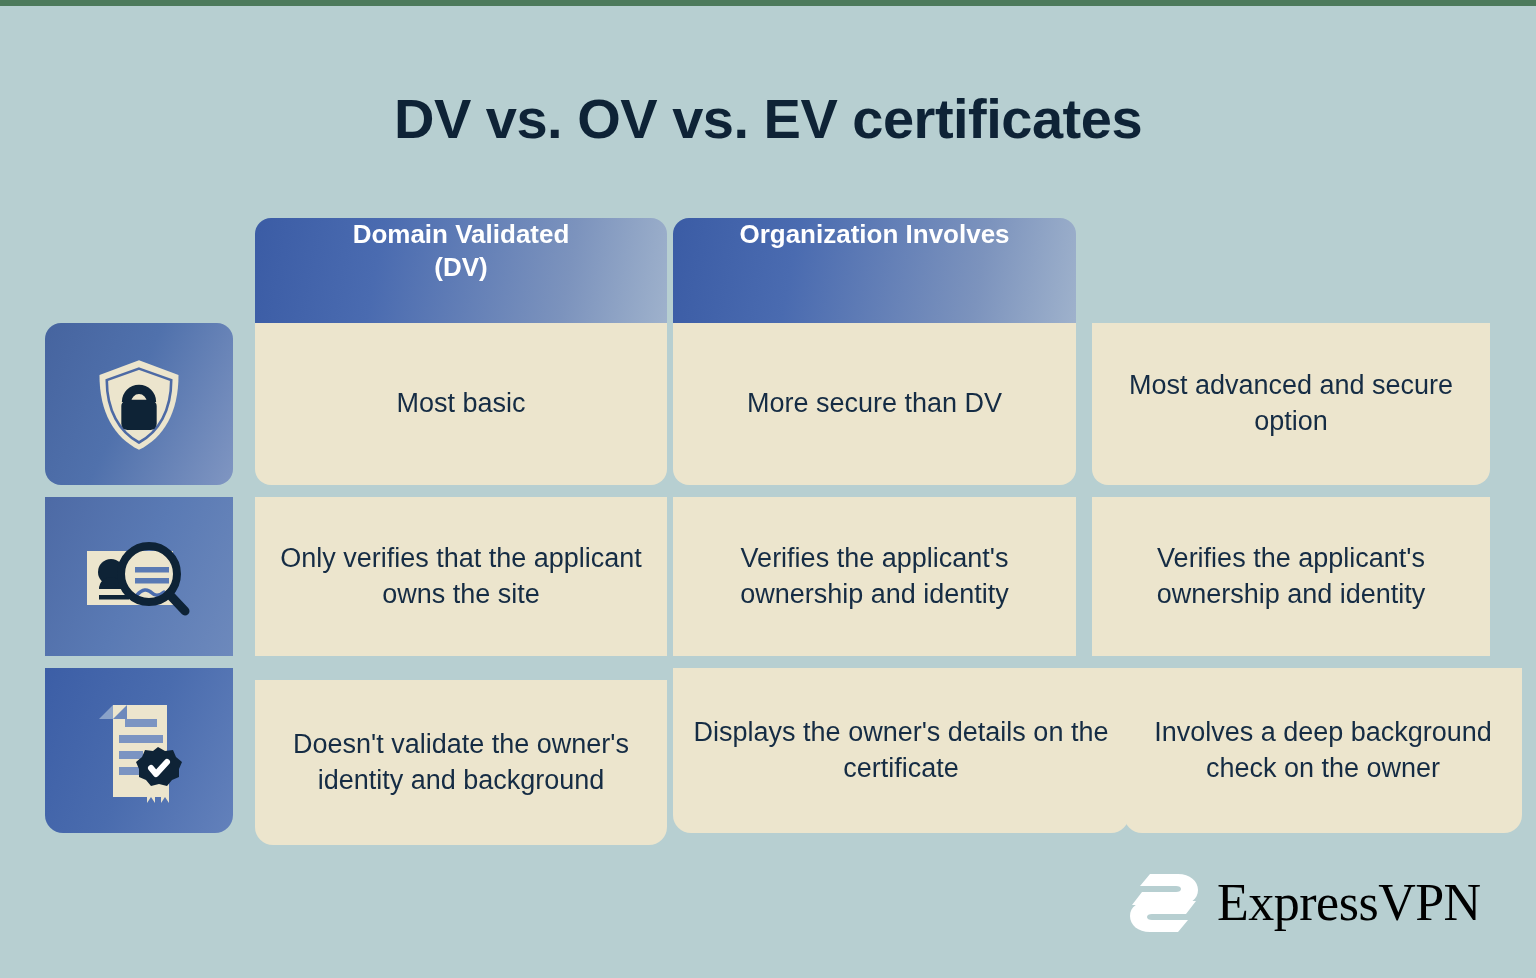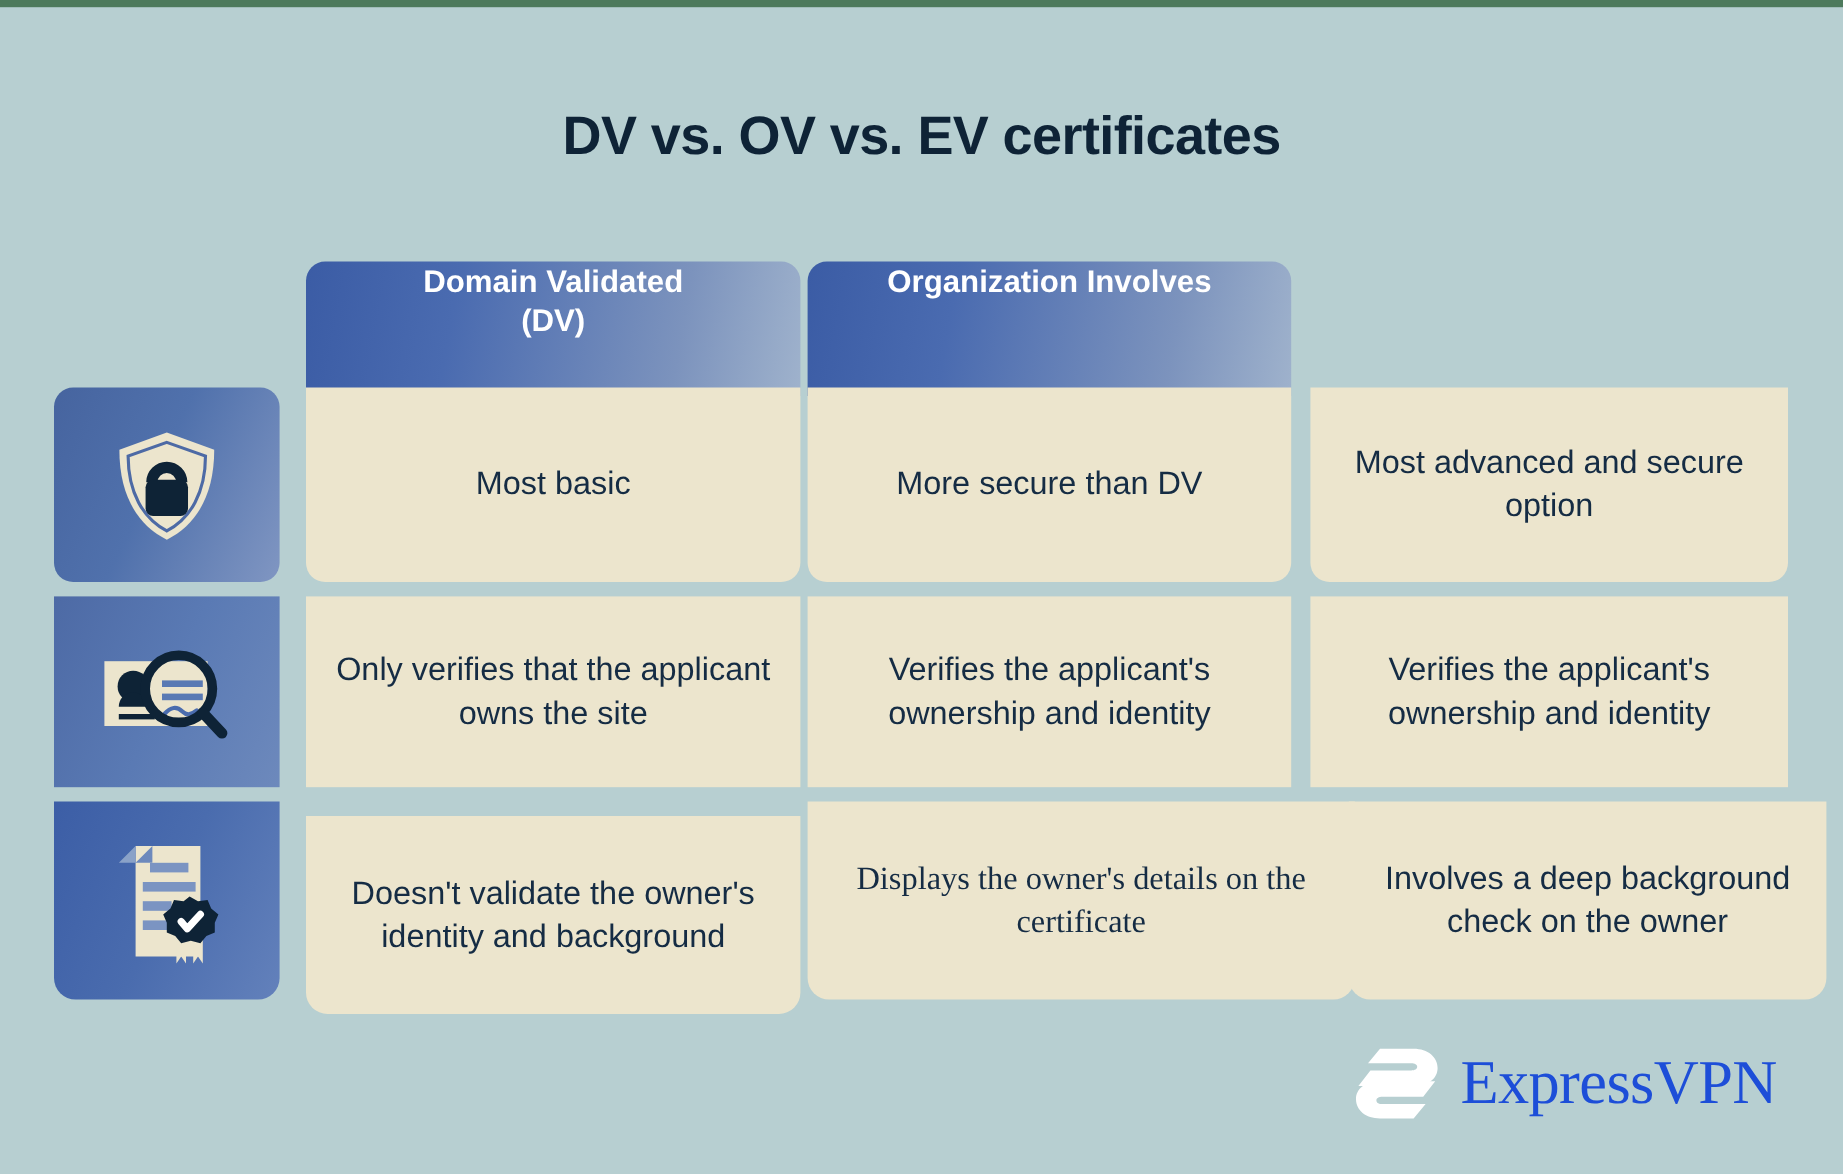--- a/index.html
+++ b/index.html
@@ -31,7 +31,7 @@
     left: 0;
     width: 1536px;
     text-align: center;
-    font-size: 45px;
+    font-size: 56px;
     font-weight: bold;
     color: #0e2336;
     letter-spacing: -0.5px;

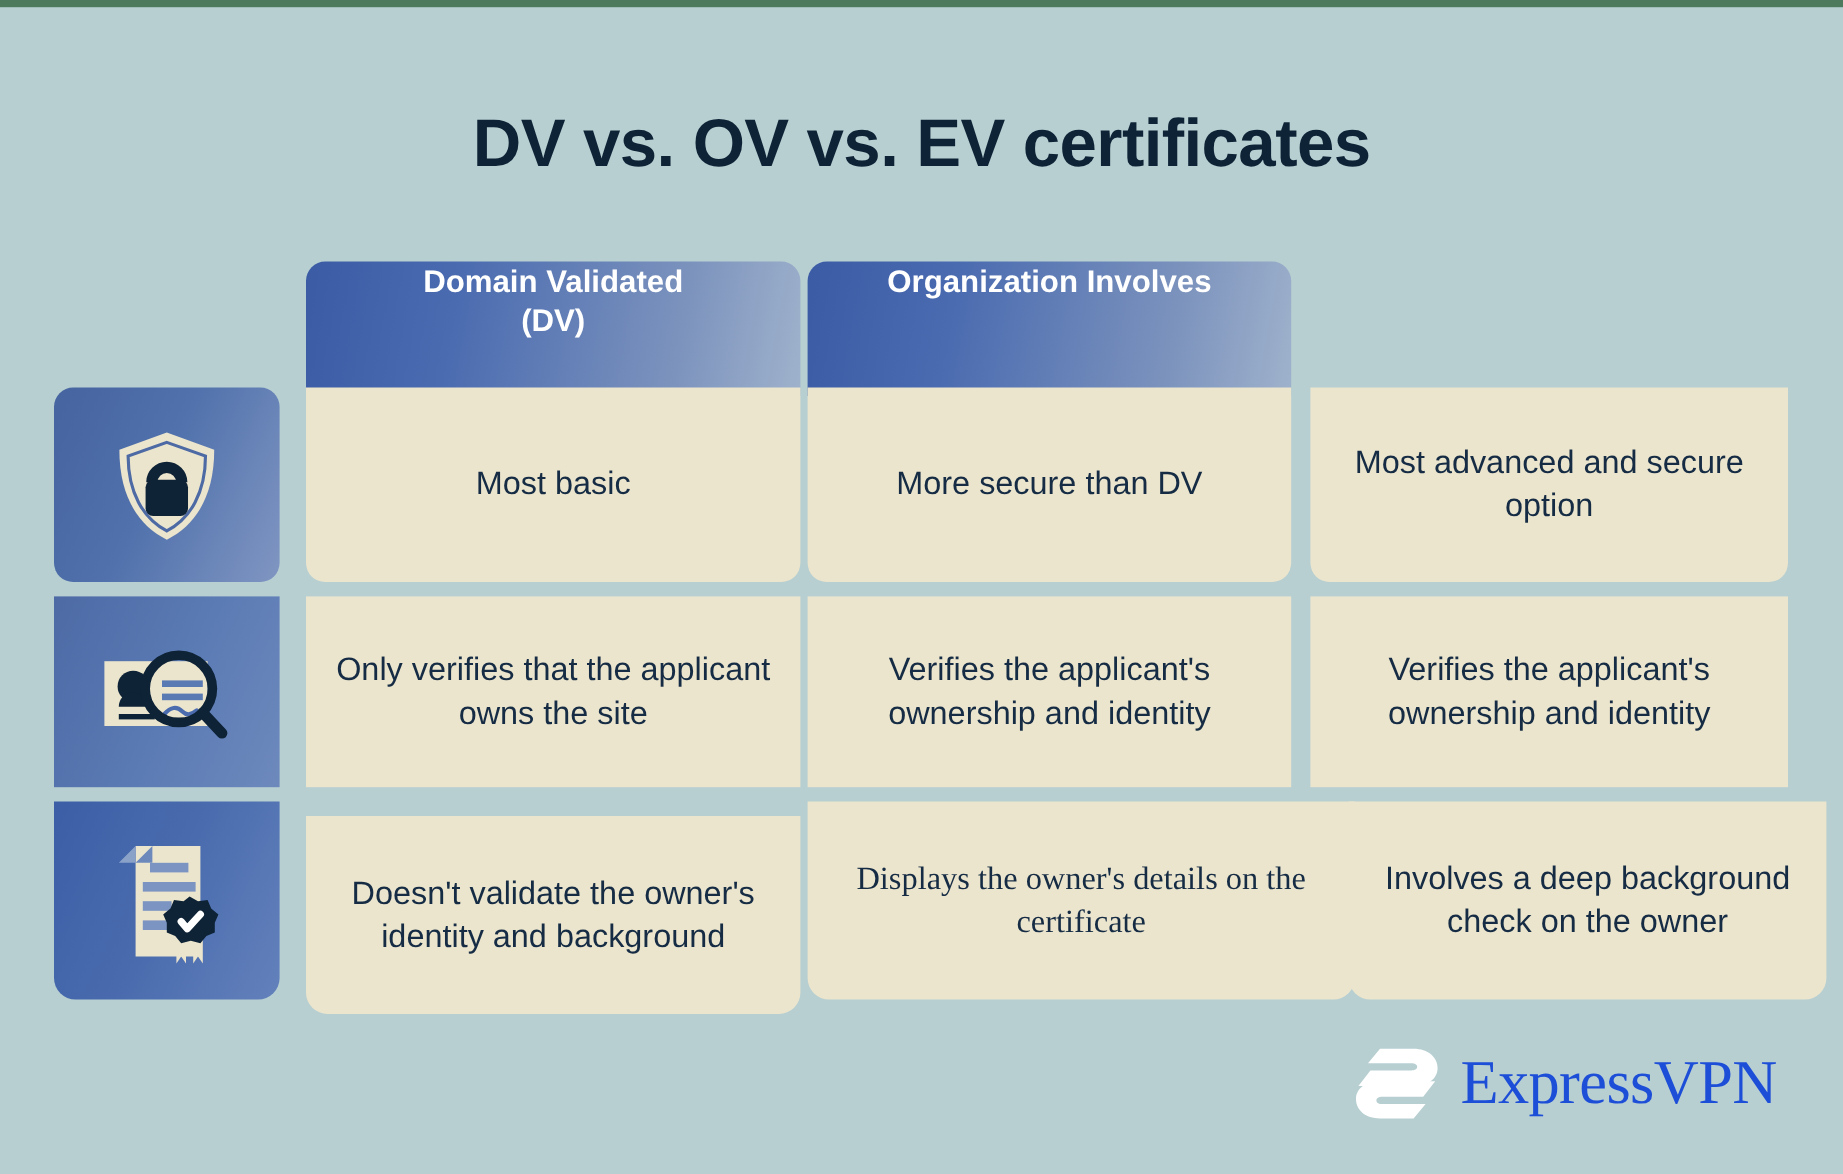--- a/index.html
+++ b/index.html
@@ -173,7 +173,7 @@
   </div>
 
   <div class="cell r3" style="left:210px; top:450px; width:412px; height:165px;margin-top:12px;">Doesn't validate the owner's identity and background</div>
-  <div class="cell r3" style="left:628px; top:450px; width:456px; height:165px;font-family:Liberation Serif, serif;">Displays the owner's details on the certificate</div>
+  <div class="cell r3" style="left:628px; top:450px; width:456px; height:165px;">Displays the owner's details on the certificate</div>
   <div class="cell r3" style="left:1047px; top:450px; width:398px; height:165px;margin-left:32px;">Involves a deep background check on the owner</div>
 
 </div>

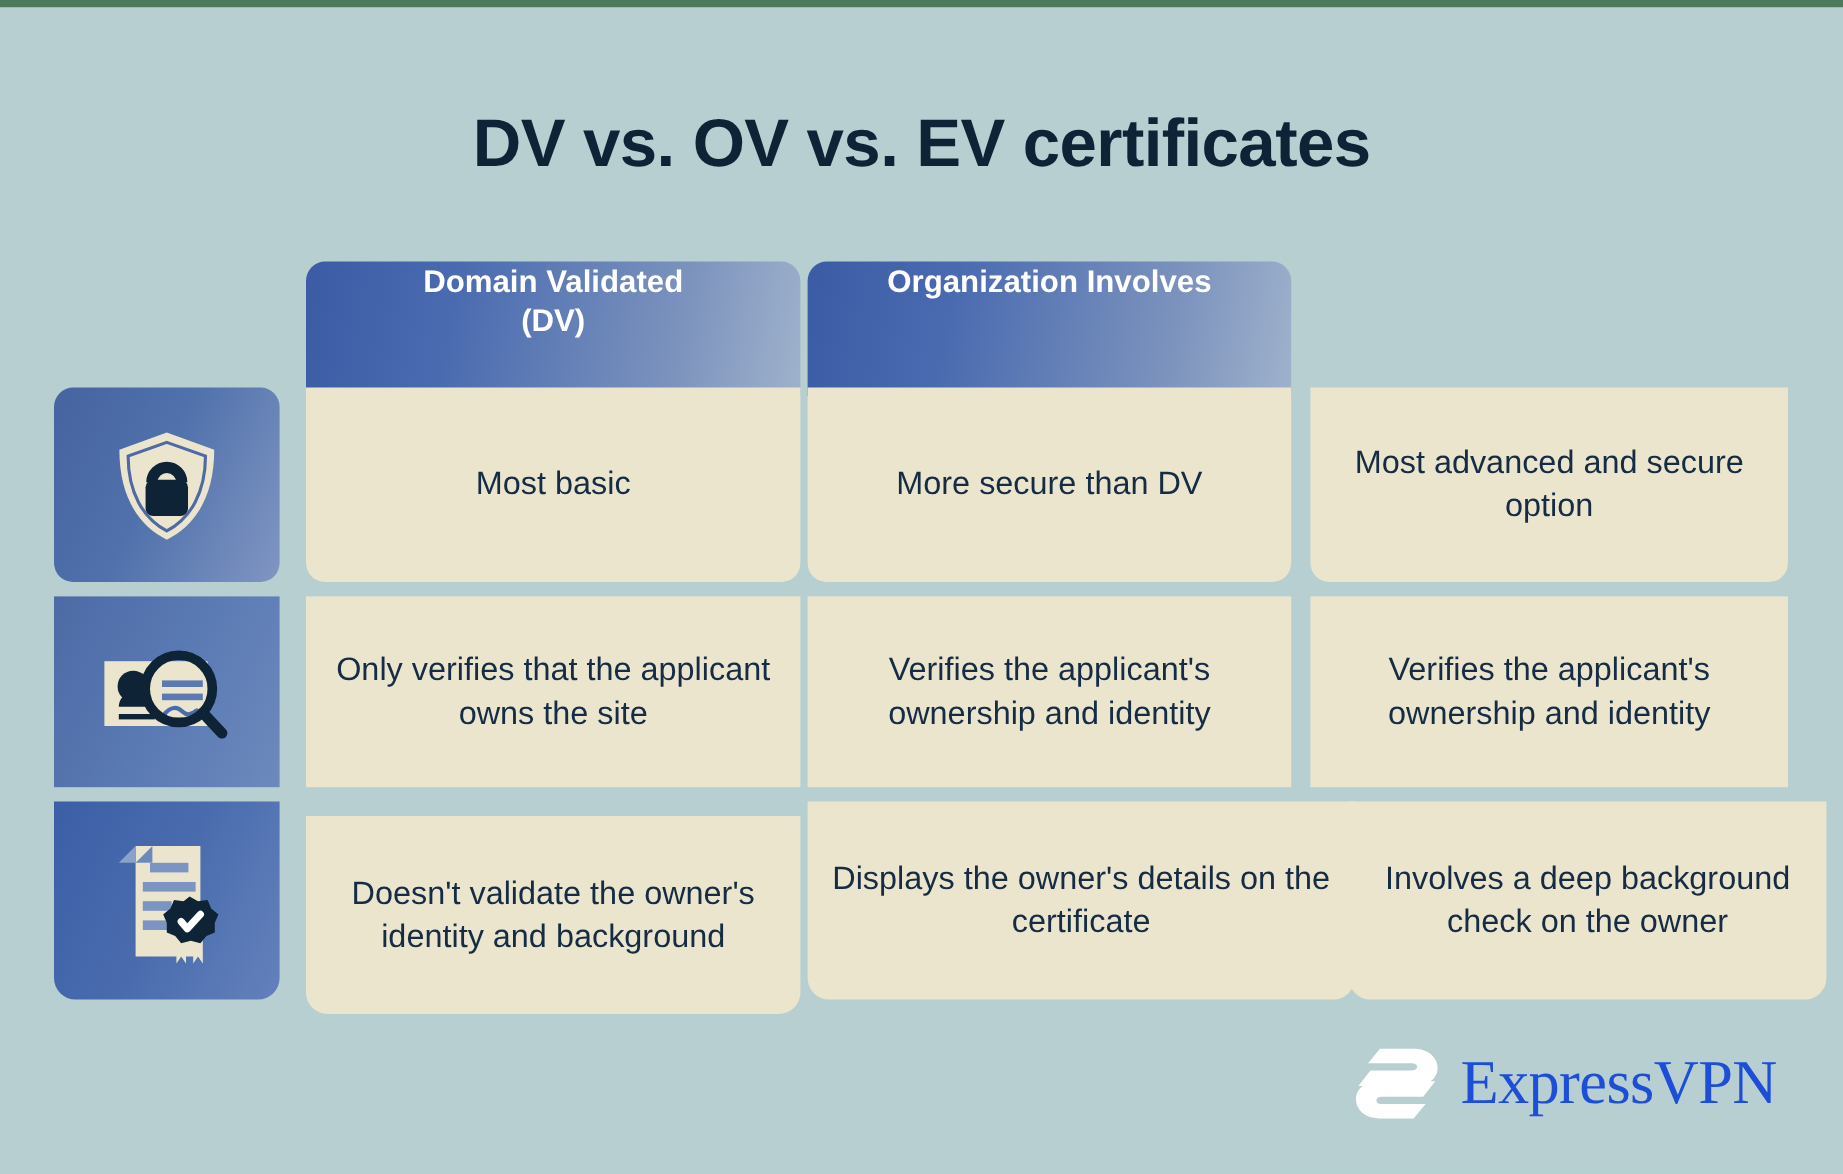--- a/index.html
+++ b/index.html
@@ -101,7 +101,7 @@
   #logo-text {
     font-family: "Liberation Serif", serif;
     font-size: 52px;
-    color: #1d4ed8;
+    color: #000000;
     letter-spacing: -0.5px;
     line-height: 1;
   }

